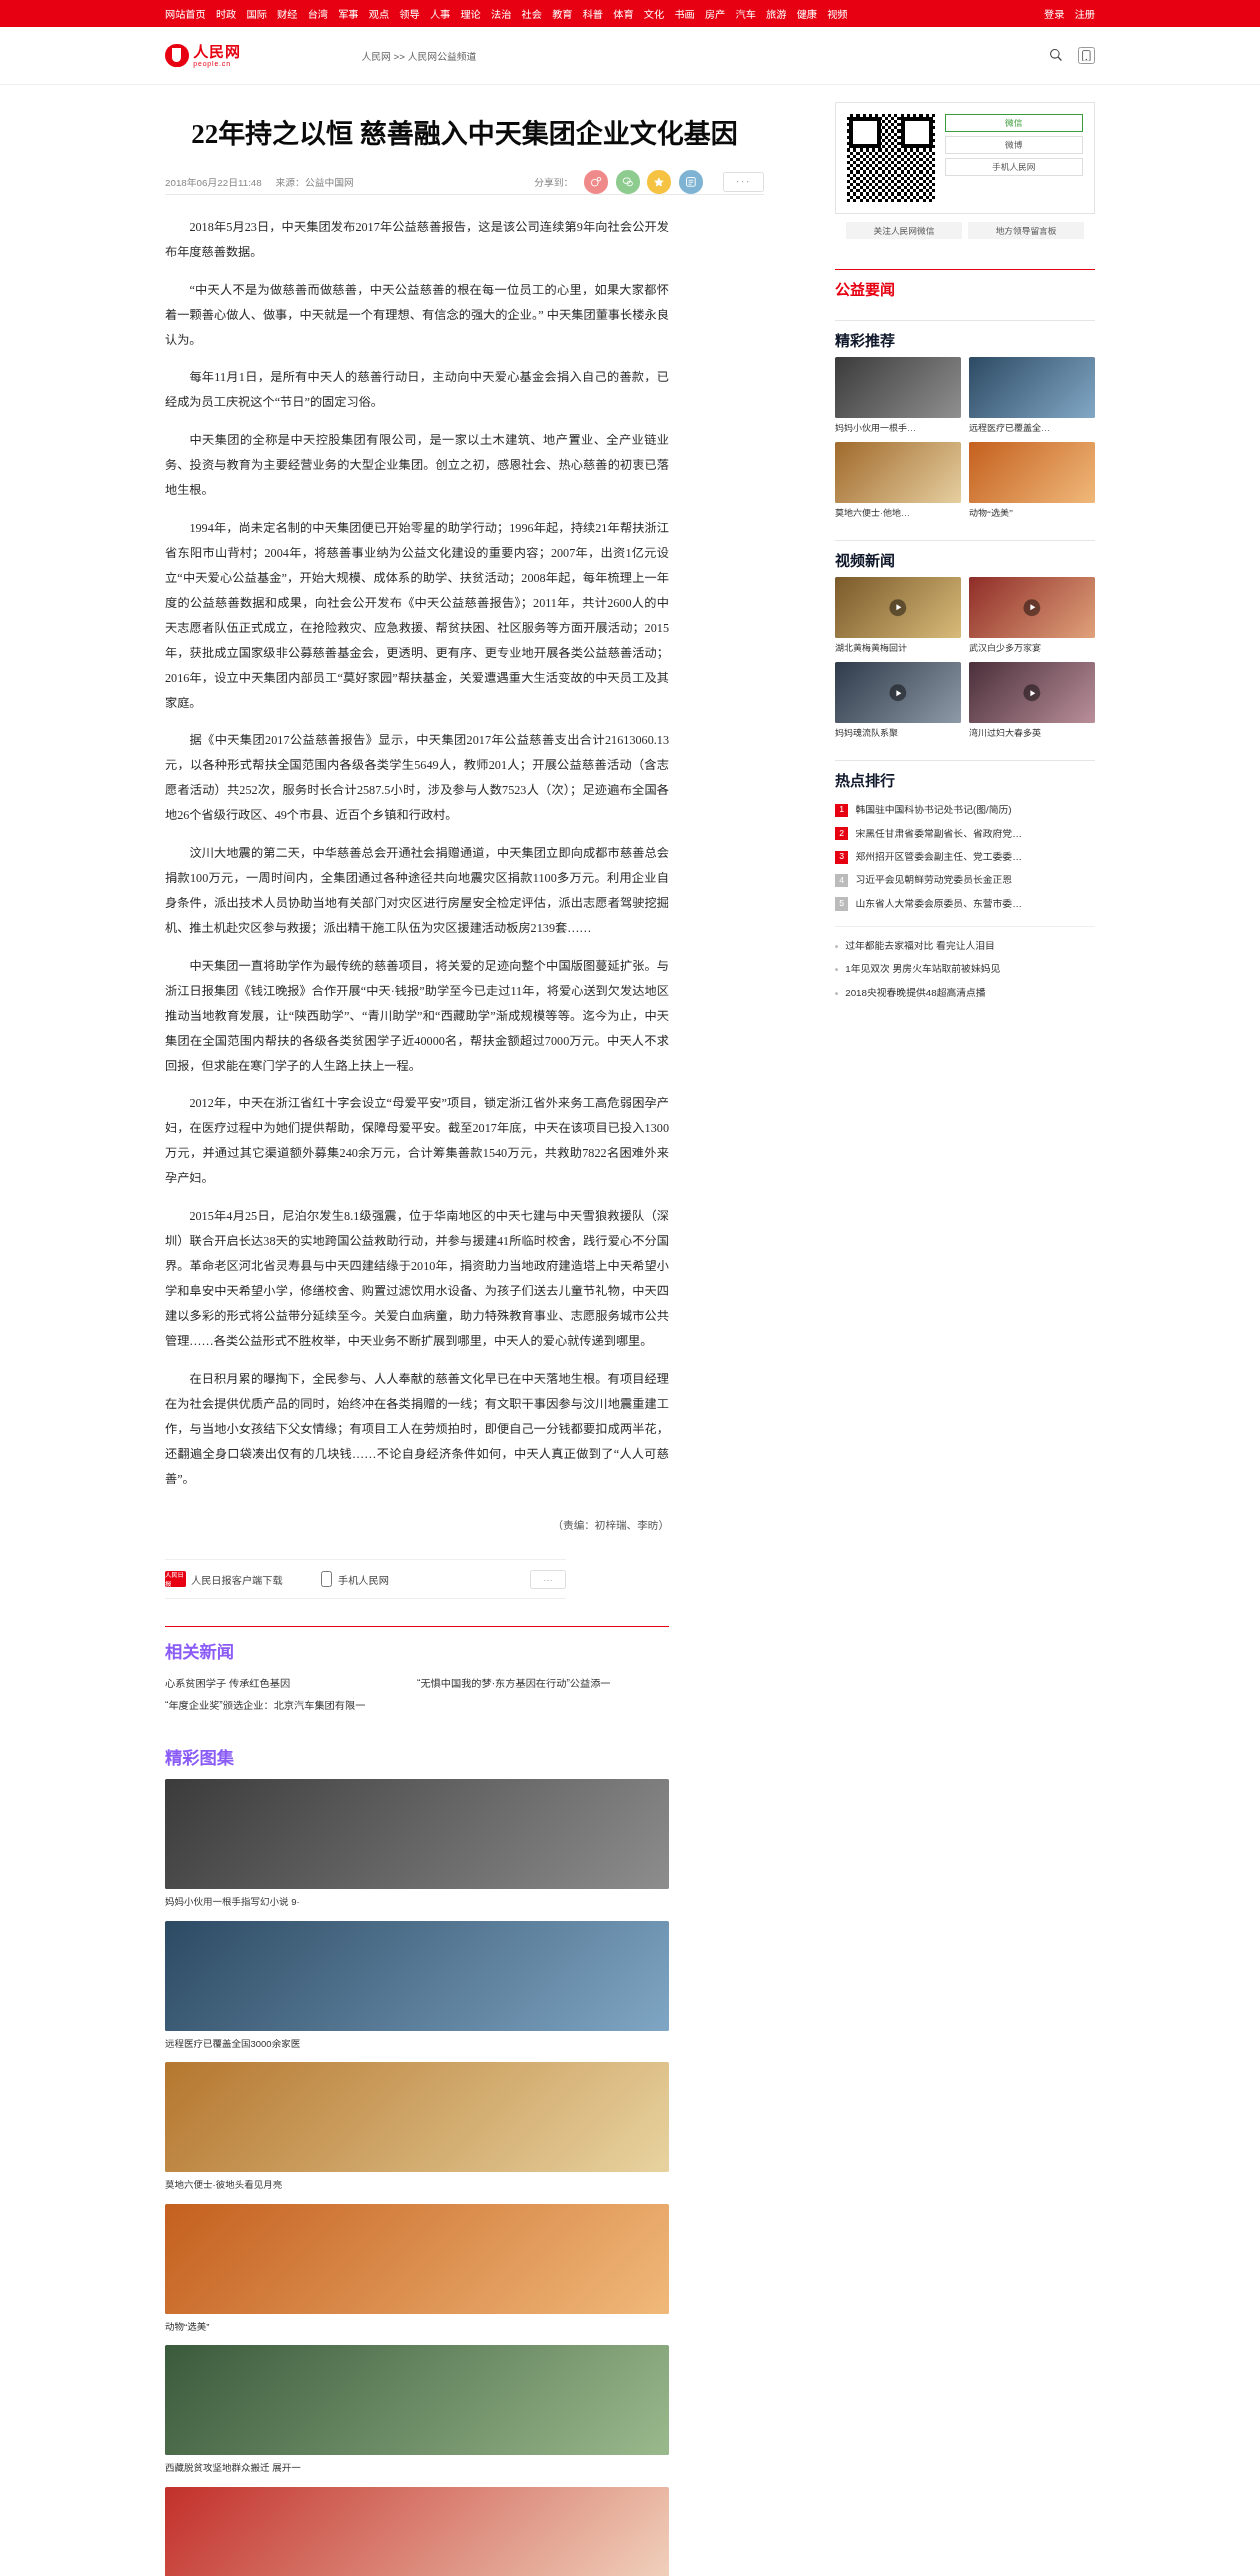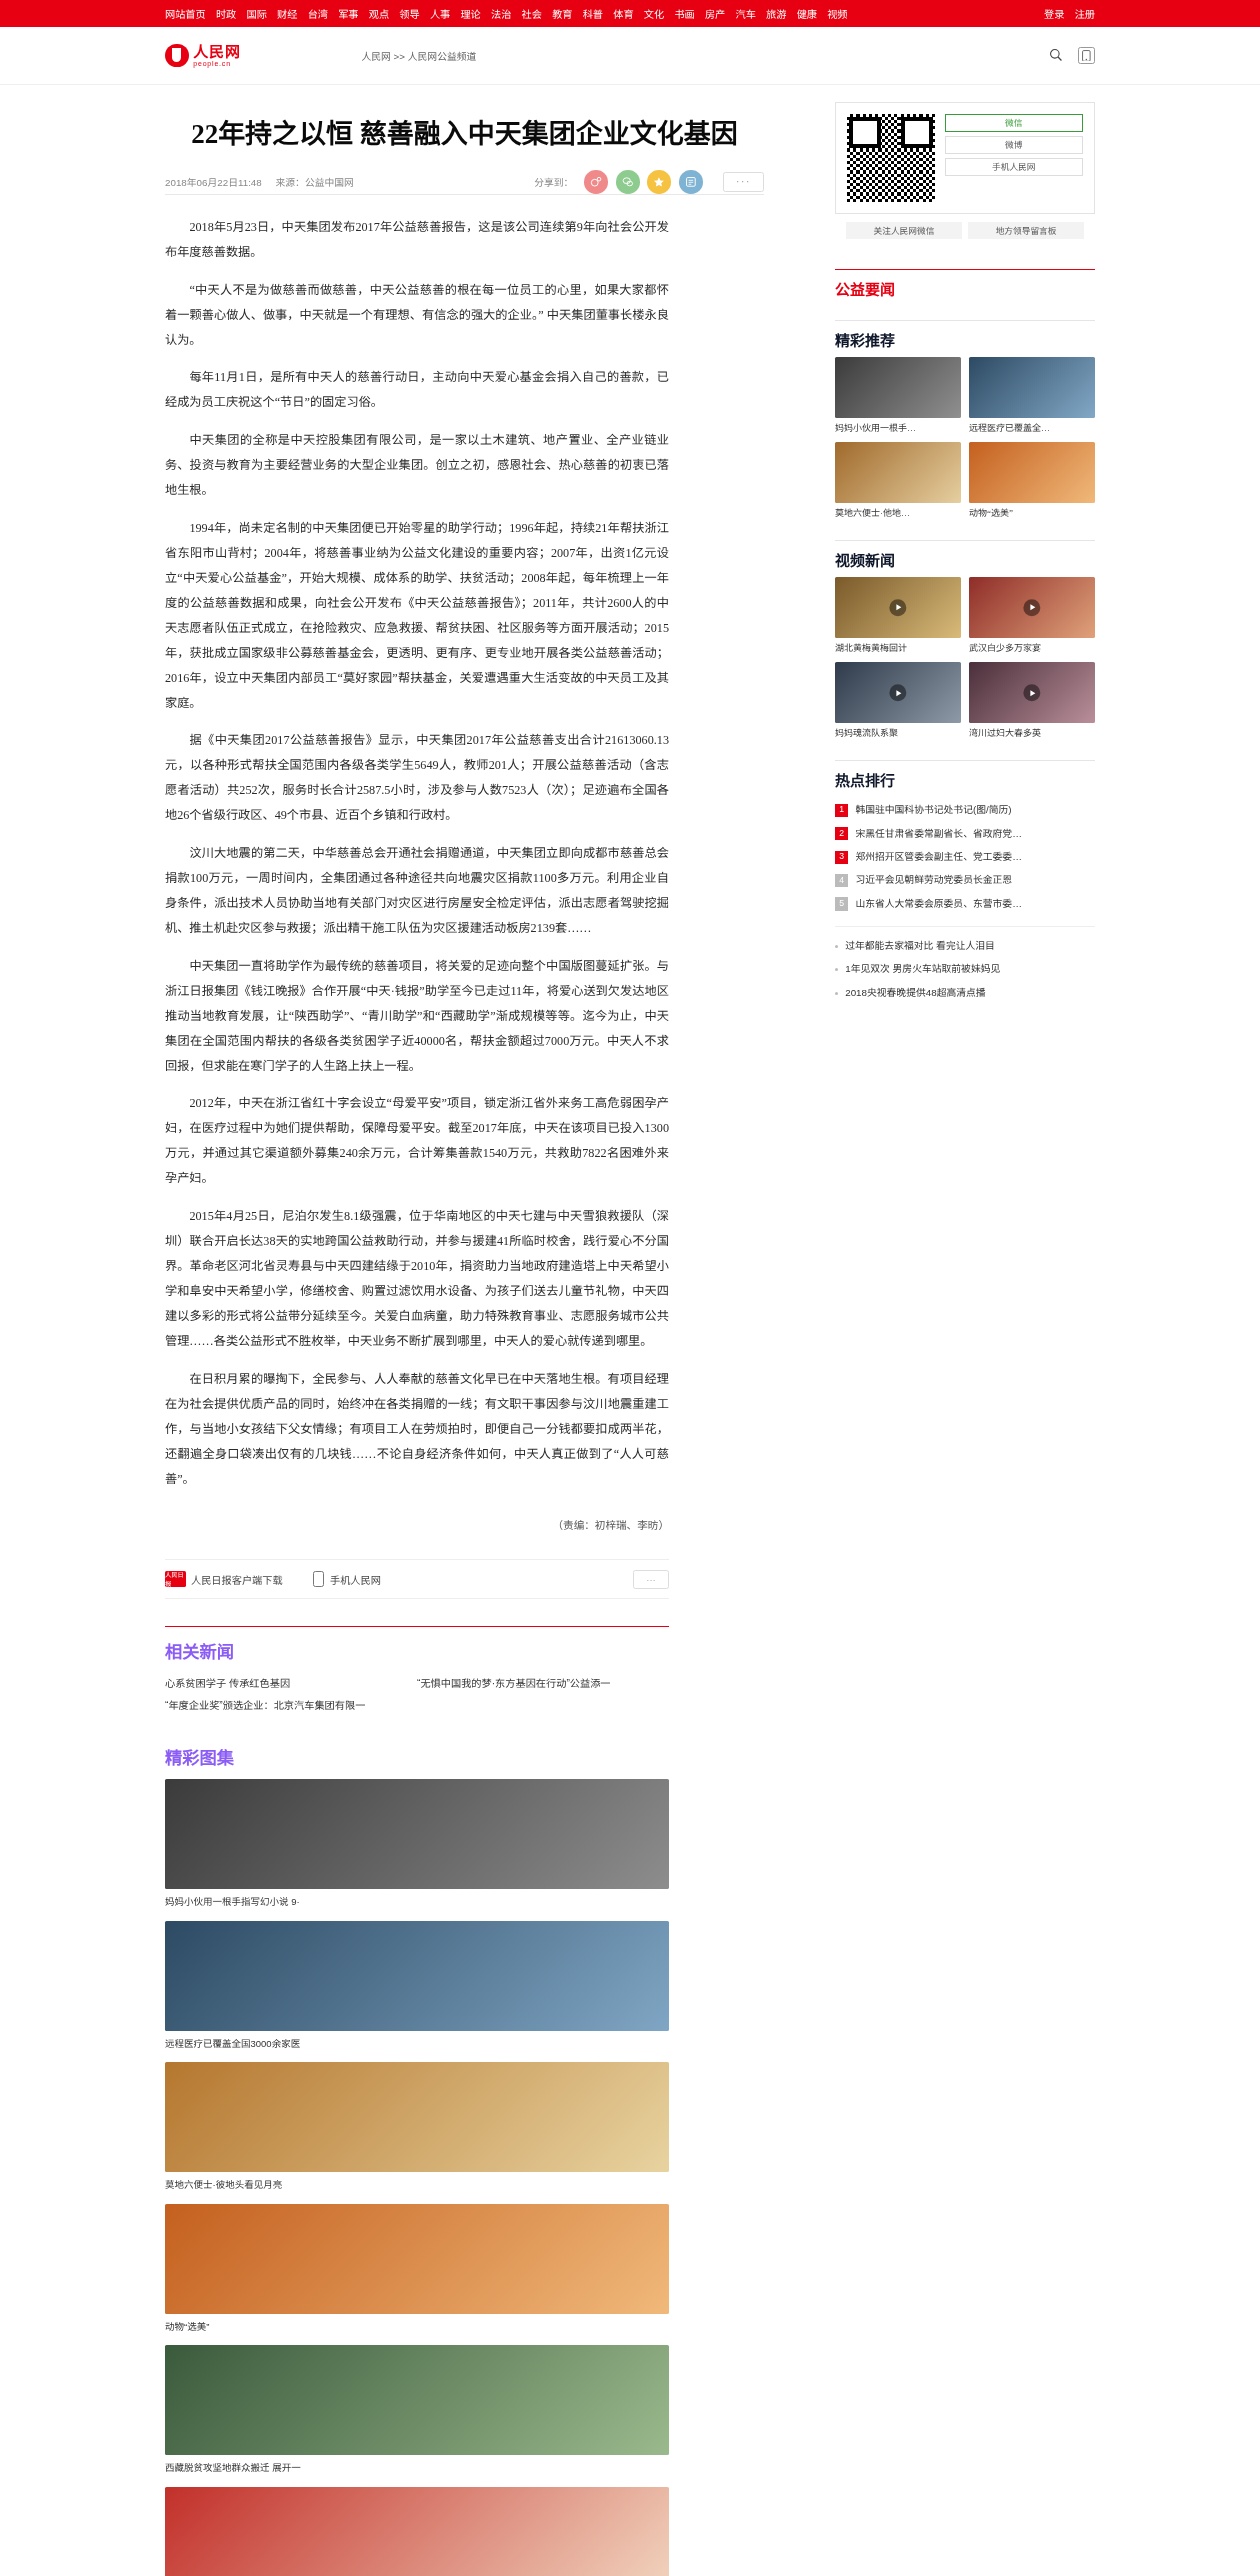--- a/index.html
+++ b/index.html
@@ -160,14 +160,14 @@
 
   
   .appbar {
-    width: 504px;
+    width: 401px;
     margin-top: 22px;
     border-top: 0.8px solid #eee;
     border-bottom: 0.8px solid #eee;
     padding: 9.5px 0;
     display:flex;
     align-items:center;
-    gap: 30px;
+    gap: 38px;
     font-size: 10.2px;
     color:#444;
   }

